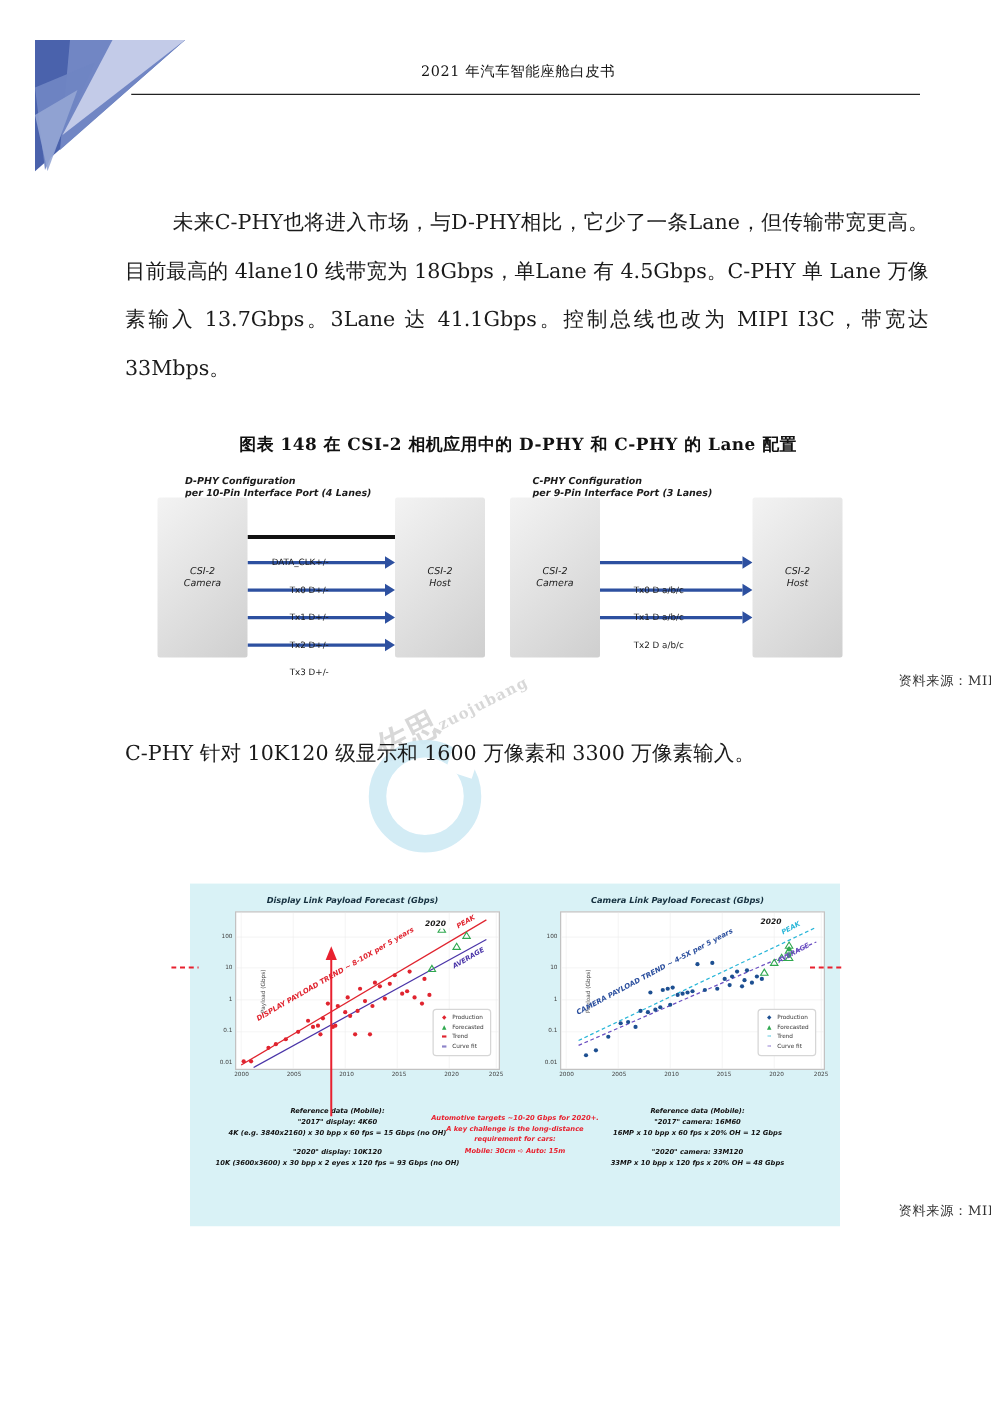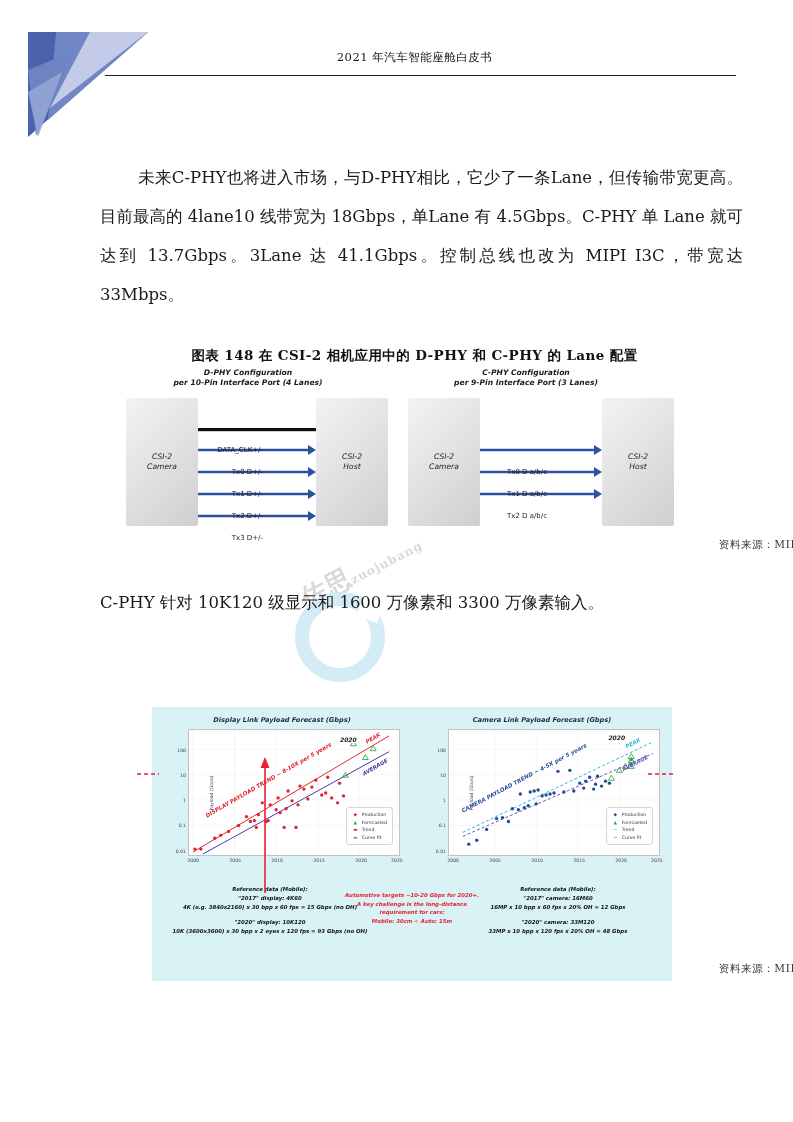--- a/index.html
+++ b/index.html
@@ -153,7 +153,7 @@
   <div class="header-rule"></div>
 
   <div class="body-text">
-    <span class="ind"></span><span>未来C-PHY也将进入市场，与D-PHY相比，它少了一条Lane，但传输带宽更高。目前最高的 4lane10 线带宽为 18Gbps，单Lane 有 4.5Gbps。C-PHY 单 Lane 就可达到 13.7Gbps。3Lane 达 41.1Gbps。控制总线也改为 MIPI I3C，带宽达 33Mbps。</span>
+    <span class="ind"></span><span>未来C-PHY也将进入市场，与D-PHY相比，它少了一条Lane，但传输带宽更高。目前最高的 4lane10 线带宽为 18Gbps，单Lane 有 4.5Gbps。C-PHY 单 Lane 万像素输入 13.7Gbps。3Lane 达 41.1Gbps。控制总线也改为 MIPI I3C，带宽达 33Mbps。</span>
   </div>
 
   <div class="fig-caption" style="top:347px;">图表 148 在 CSI-2 相机应用中的 D-PHY 和 C-PHY 的 Lane 配置</div>

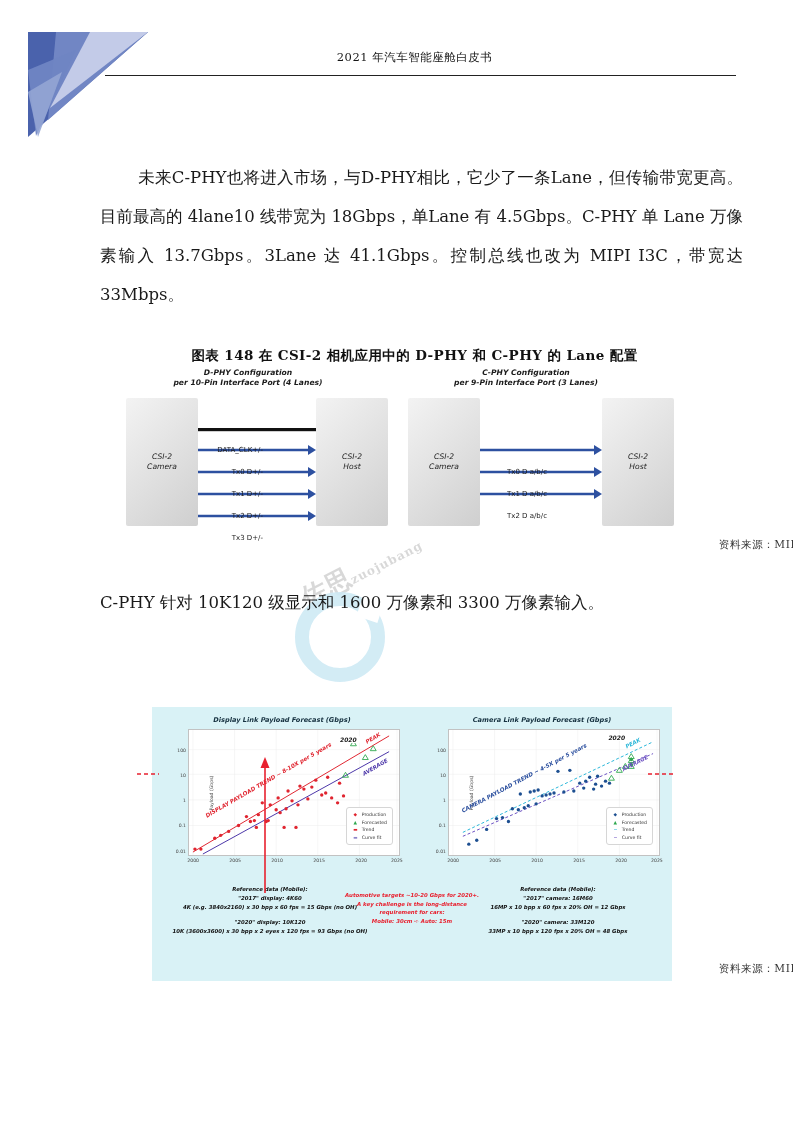--- a/index.html
+++ b/index.html
@@ -41,9 +41,9 @@
   
   .fig148{position:absolute;left:126px;top:368px;width:548px;height:165px;}
   .phy-head{
-    position:absolute;text-align:center;width:200px;
+    position:absolute;text-align:left;width:200px;
     font-family:"DejaVu Sans", sans-serif;font-style:italic;font-weight:bold;
-    font-size:7.6px;line-height:10px;color:#1b1b1b;
+    font-size:7.6px;line-height:10px;color:#1b1b1b;margin-top:12px;
   }
   .phy-panel{position:absolute;top:30px;height:128px;}
   .node{

